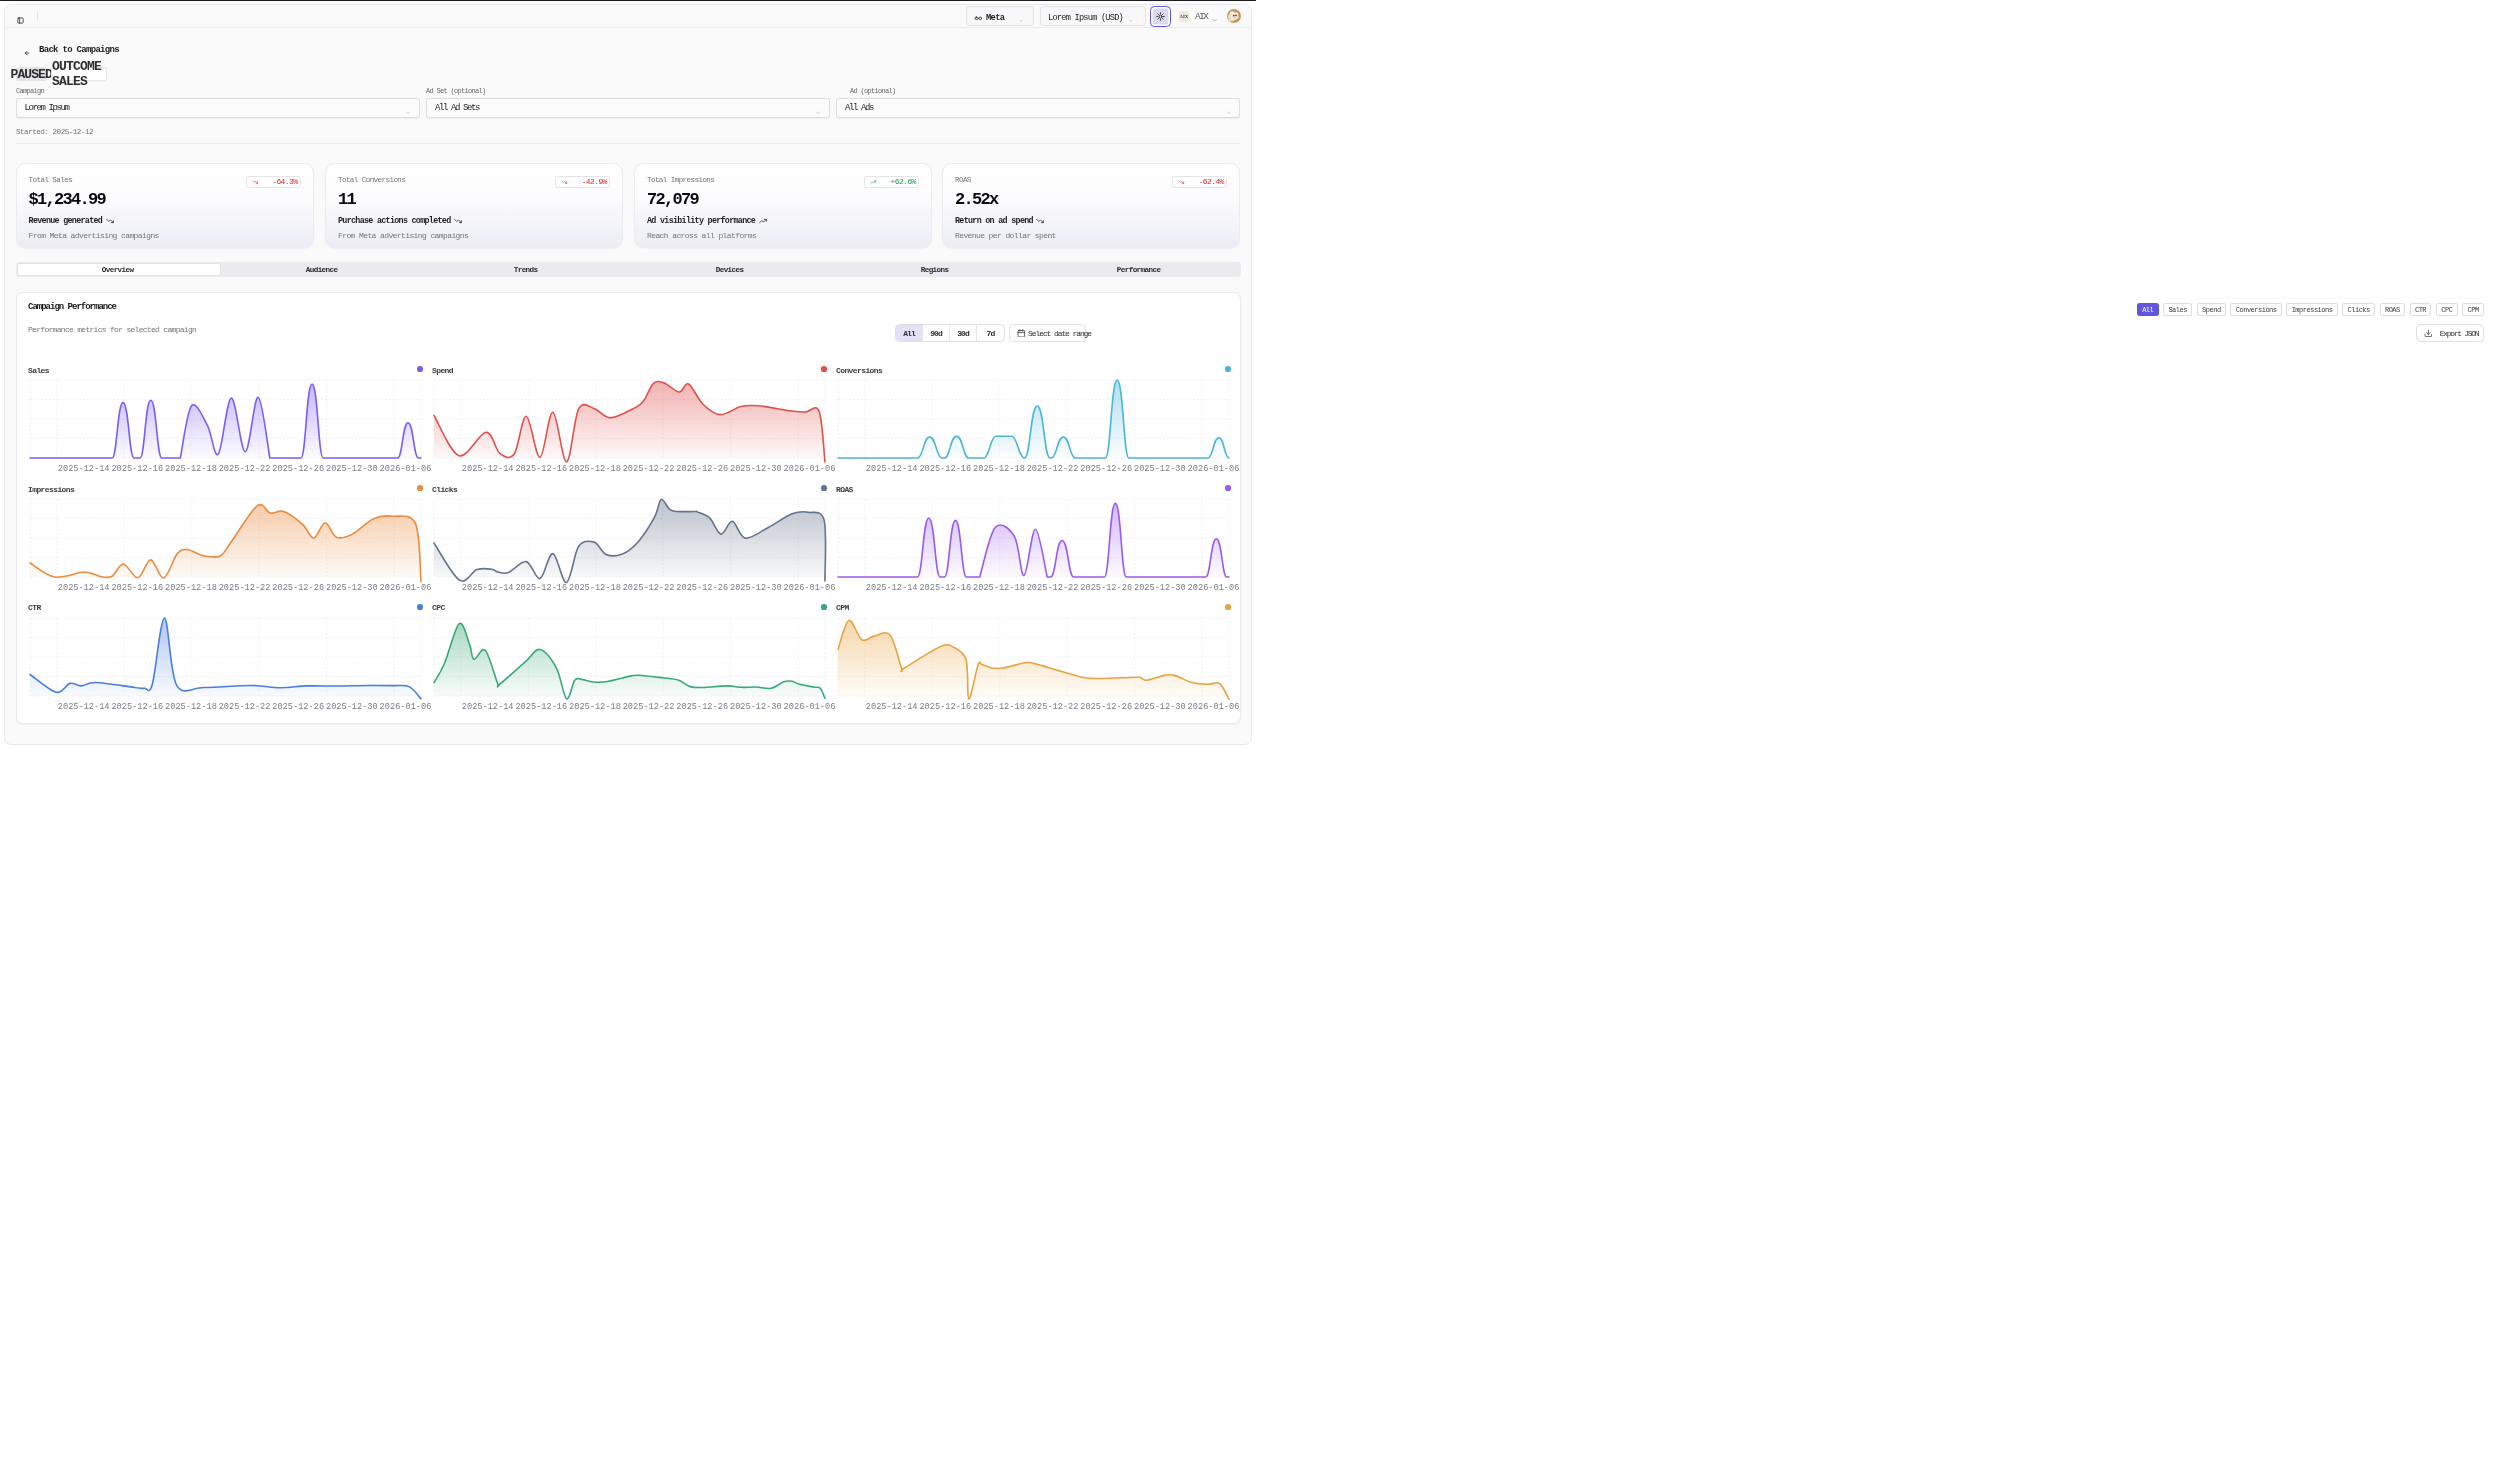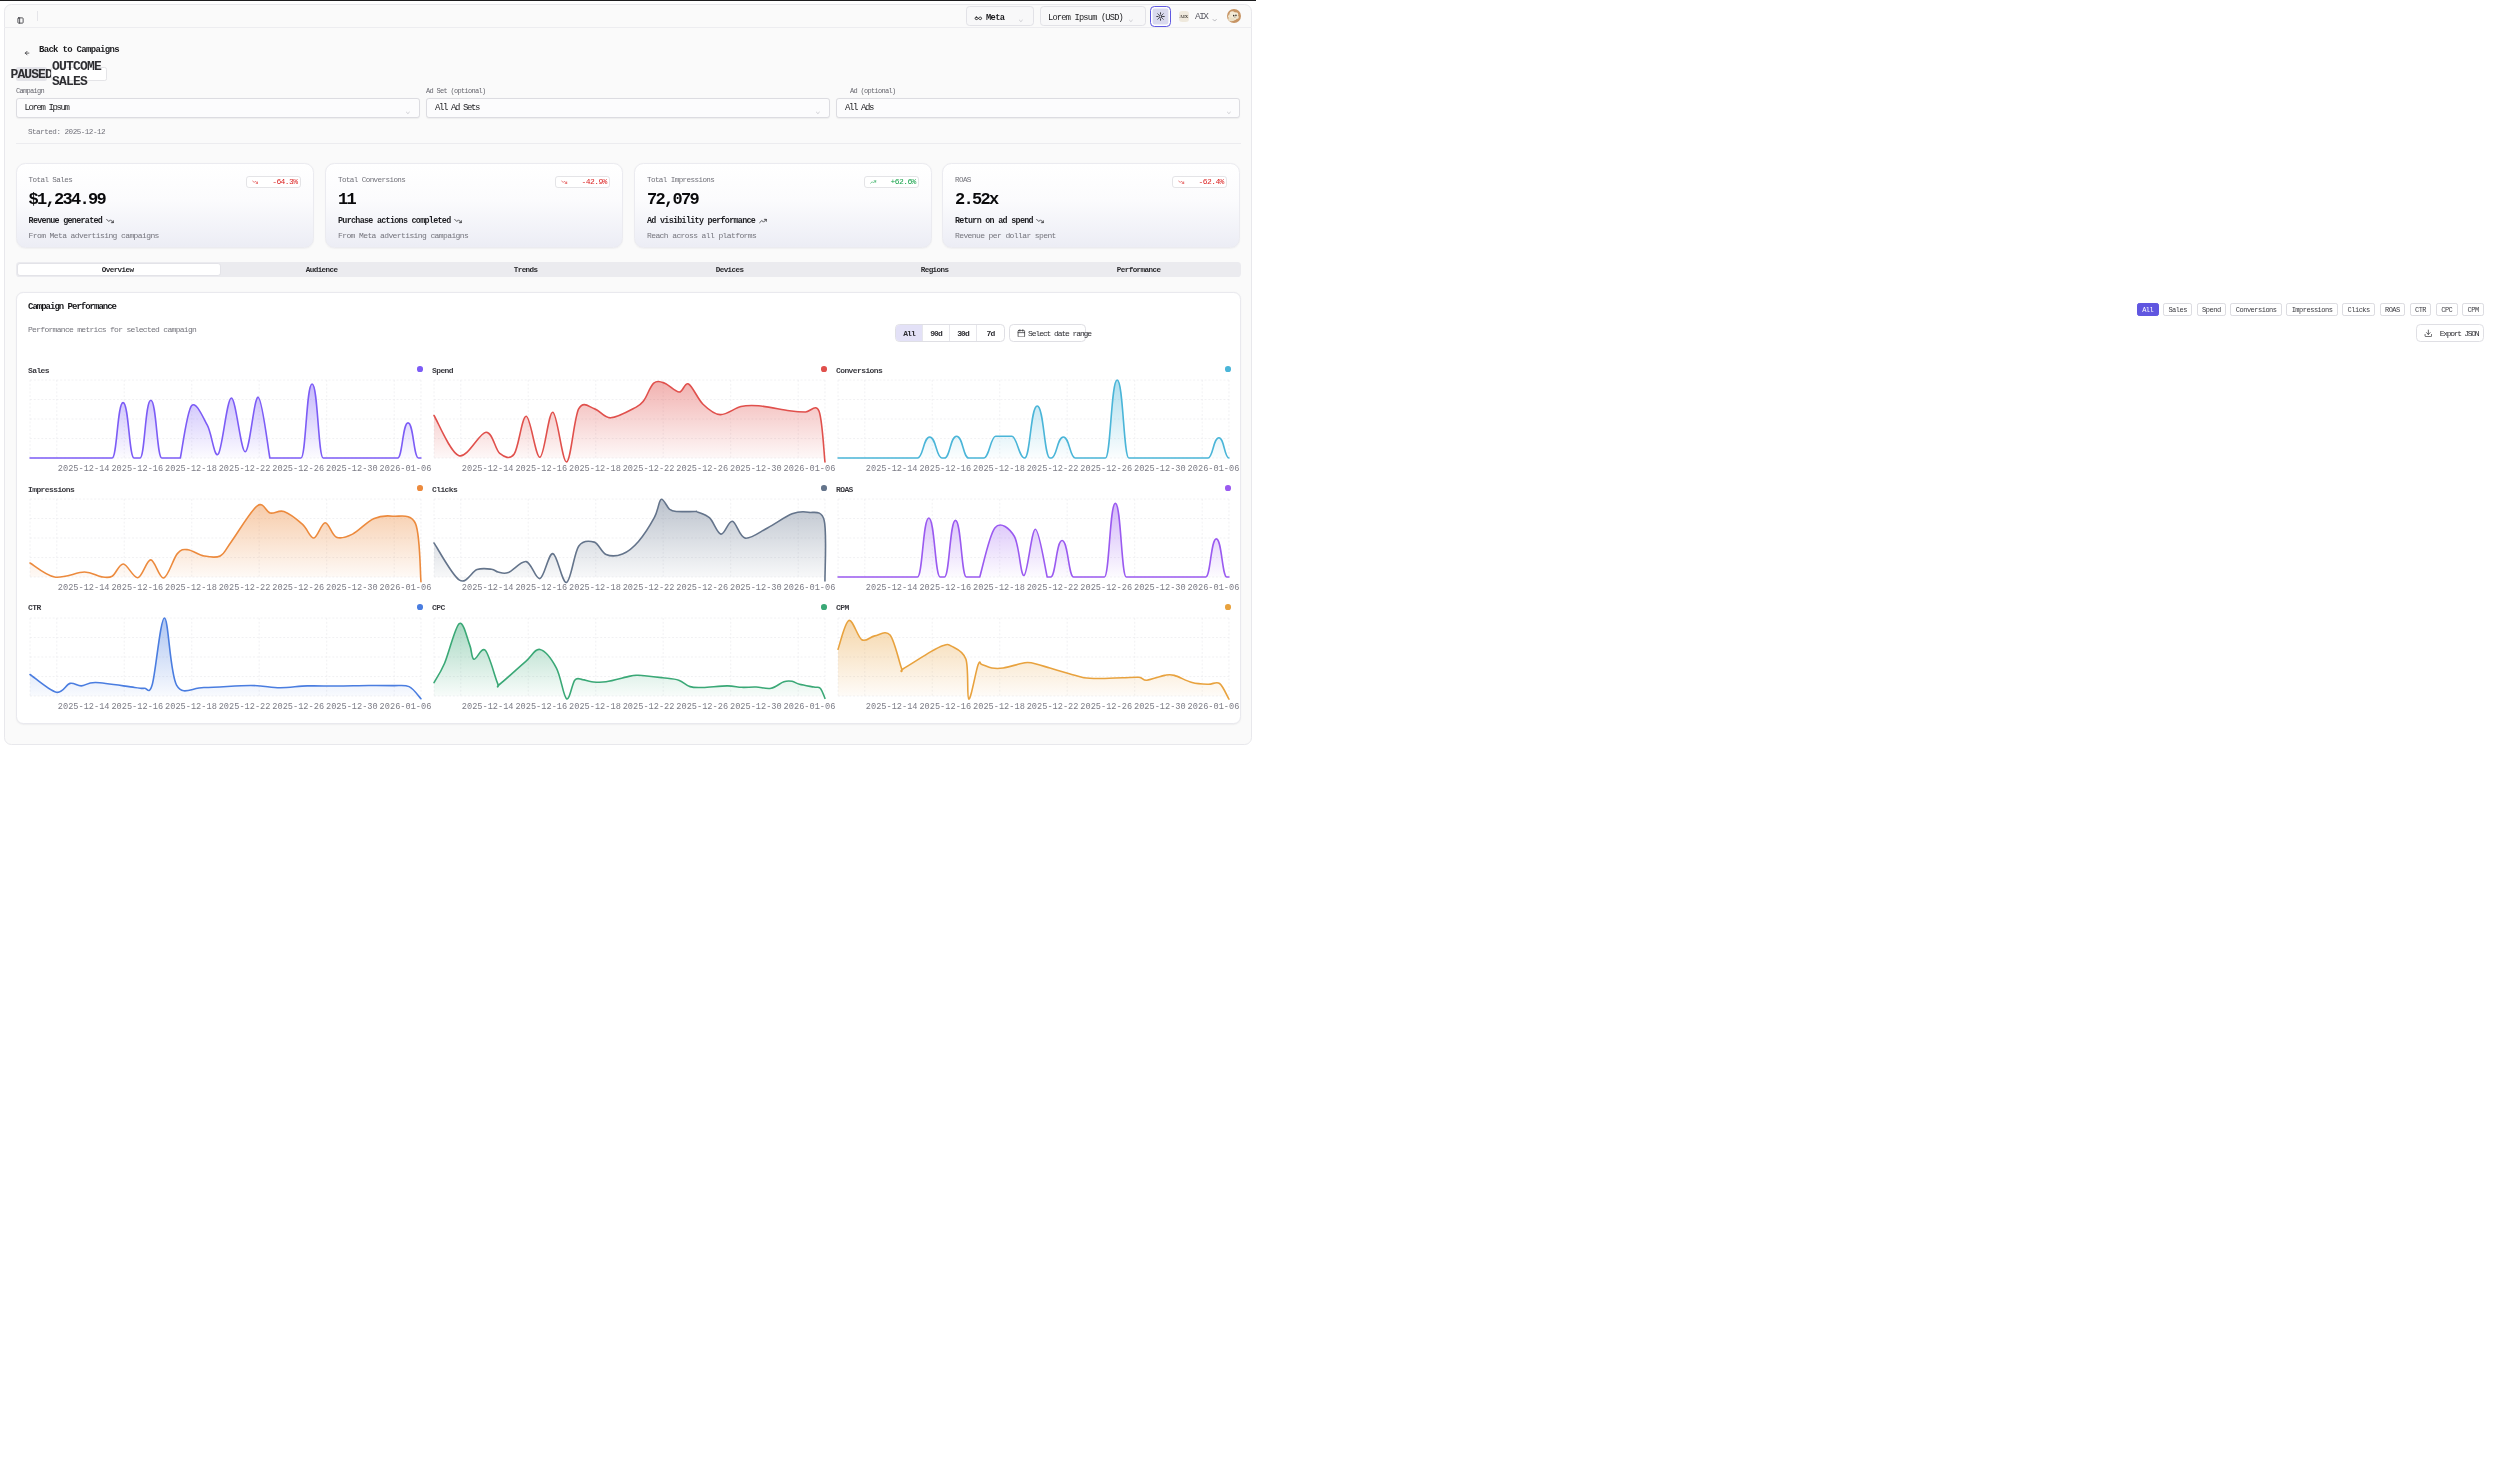--- a/index.html
+++ b/index.html
@@ -31,7 +31,7 @@
   border:0.7px solid #dcdce1; border-radius:2.9px; box-shadow:0 0.7px 1.1px rgba(0,0,0,0.05); }
 .fseltext { position:absolute; top:103px; font-size:9px; font-weight:500; letter-spacing:-1.4px; color:#1c1c1f; }
 .fchev { position:absolute; top:106px; }
-#started { position:absolute; left:28px; top:128px; font-size:7.6px; letter-spacing:-0.5px; color:#71717a; }
+#started { position:absolute; left:16px; top:128px; font-size:7.6px; letter-spacing:-0.5px; color:#71717a; }
 #divider { position:absolute; left:15.6px; top:143px; width:1225px; height:0.7px; background:#ececef; }
 .scard { position:absolute; top:163px; width:298px; height:85px; border:0.7px solid #ebebf0;
   border-radius:9.4px; background:linear-gradient(180deg,#ffffff 0%,#fbfbfd 45%,#ecedf5 100%);

